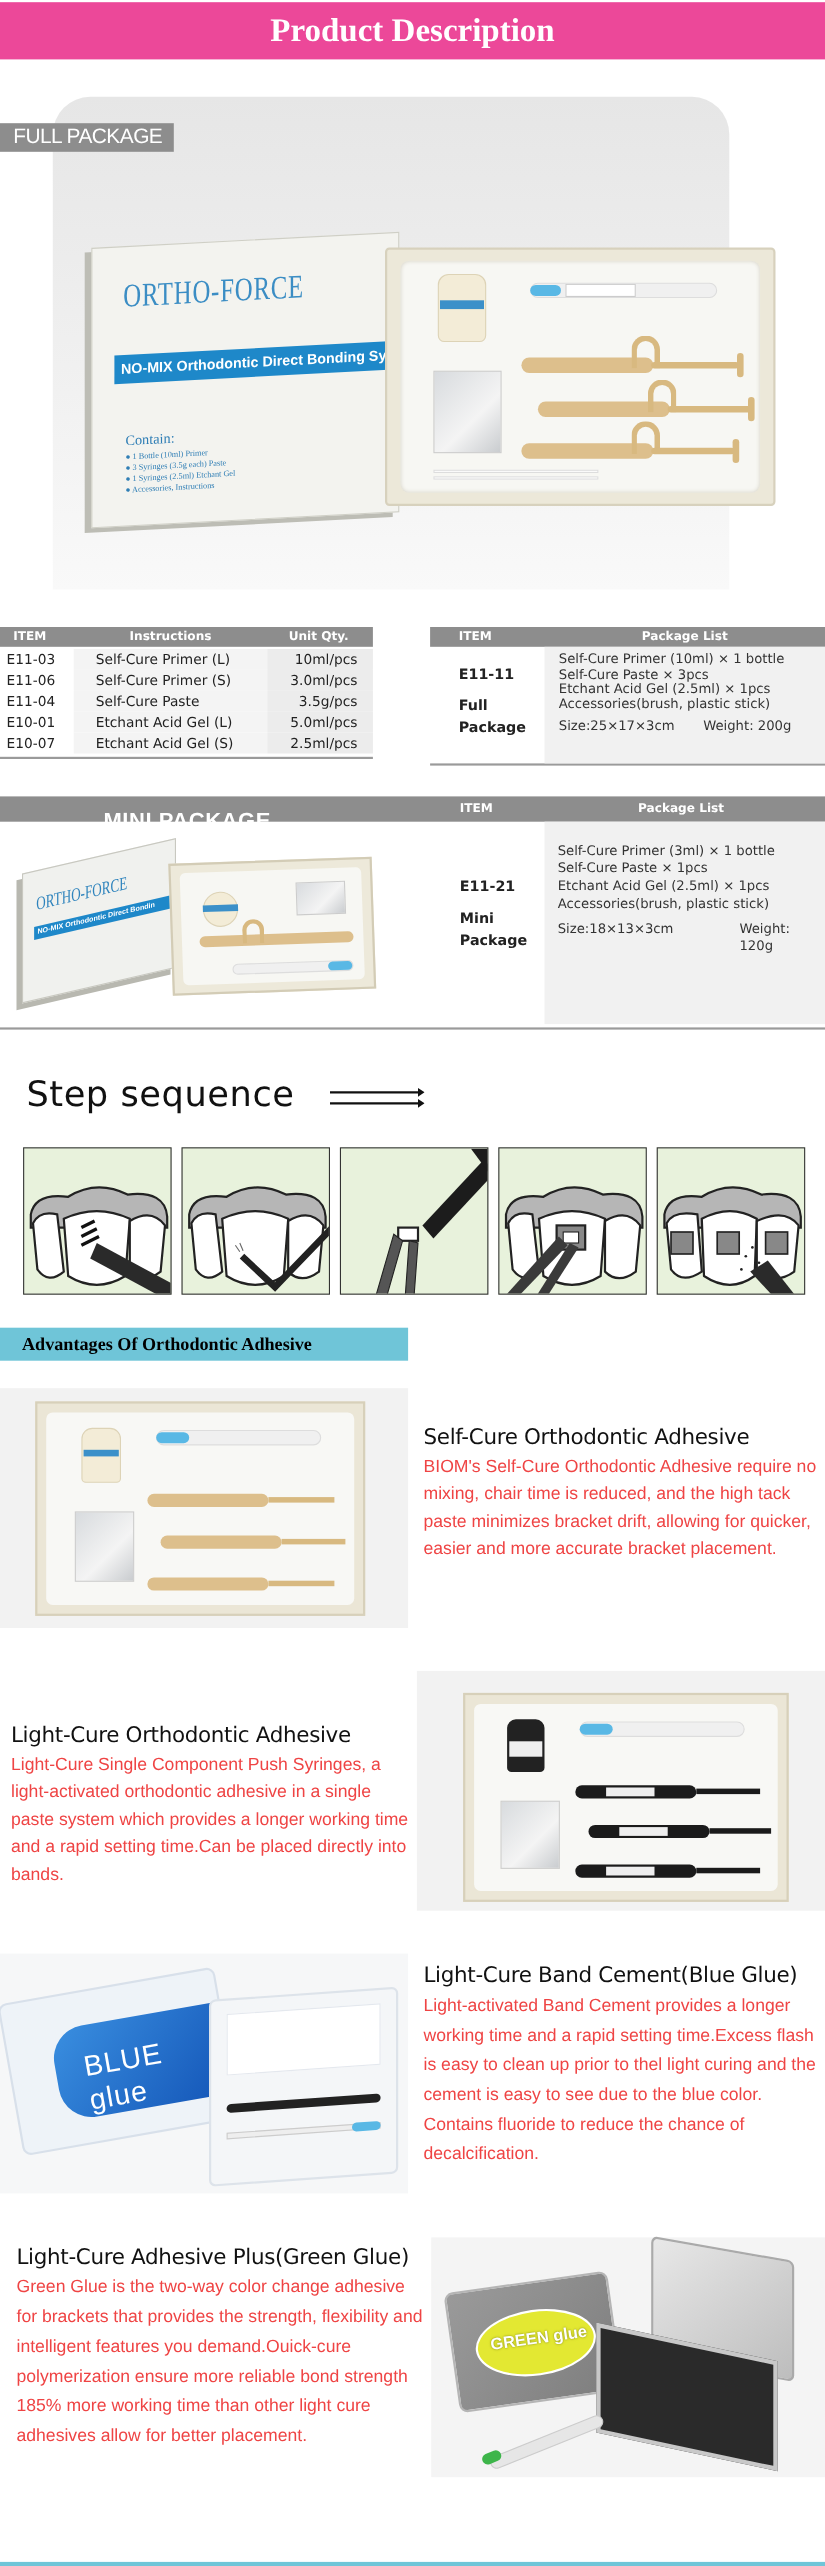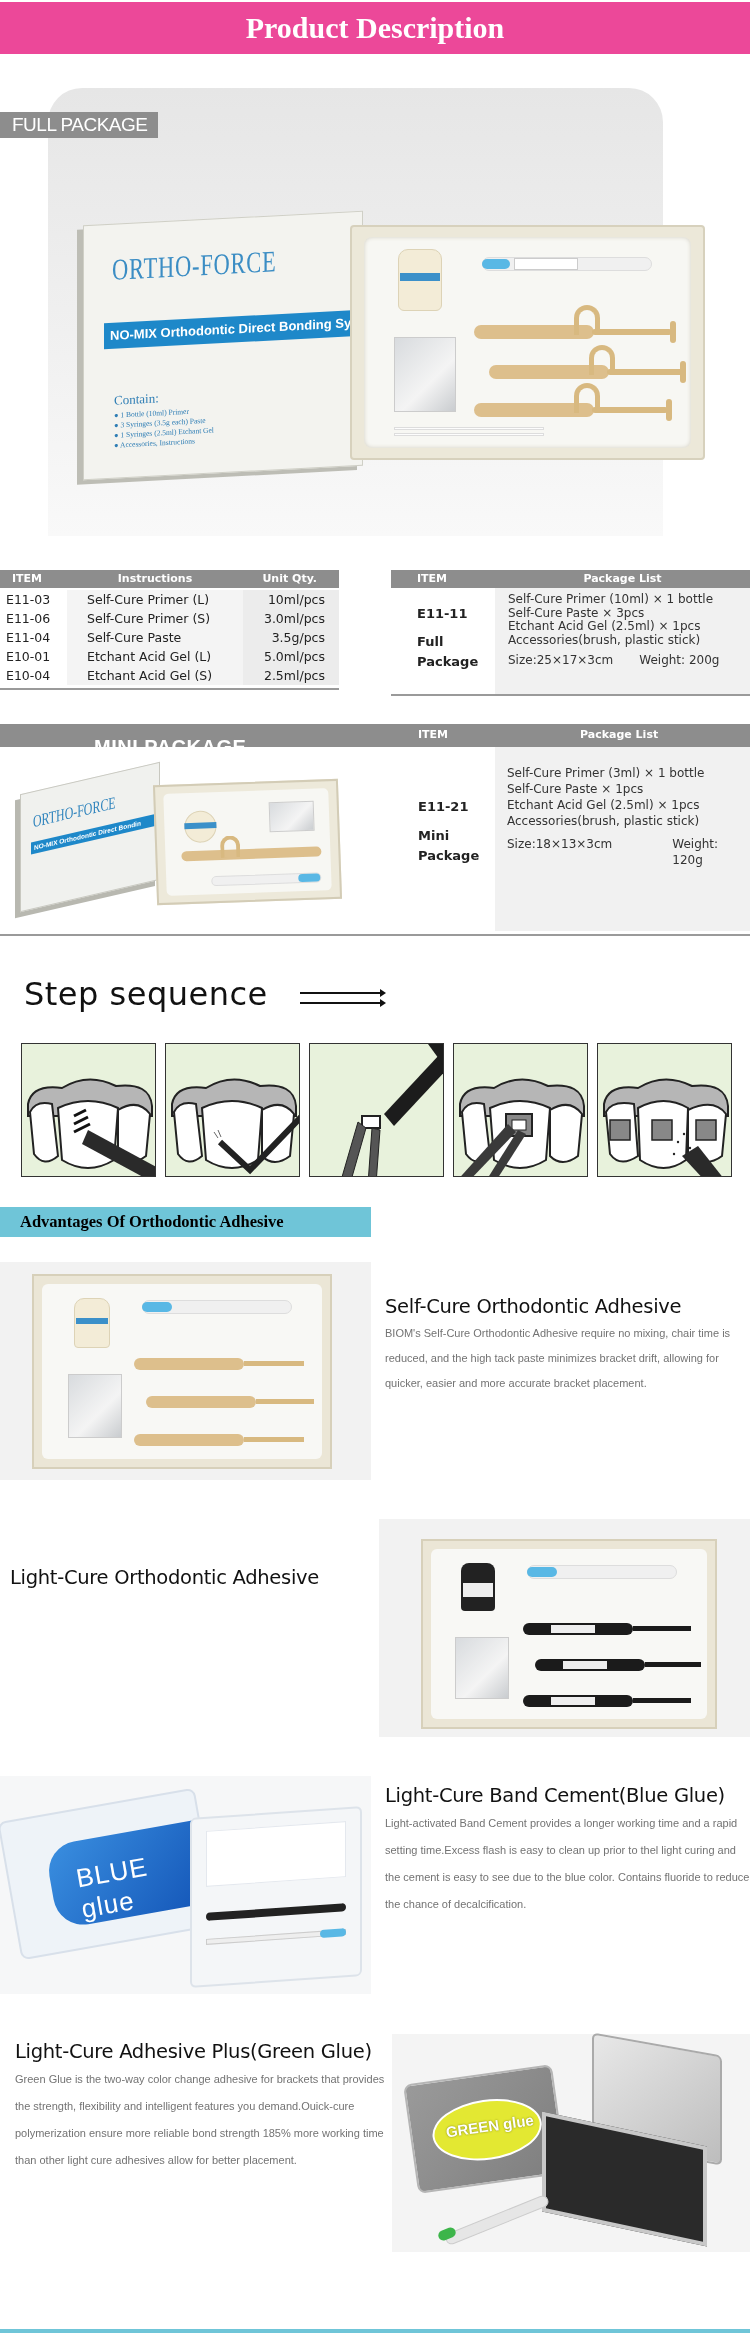--- a/index.html
+++ b/index.html
@@ -181,7 +181,7 @@
         <div class="c3">5.0ml/pcs</div>
       </div>
     <div class="row">
-        <div class="c1">E10-04</div>
+        <div class="c1">E10-07</div>
         <div class="c2">Etchant Acid Gel (S)</div>
         <div class="c3">2.5ml/pcs</div>
       </div>

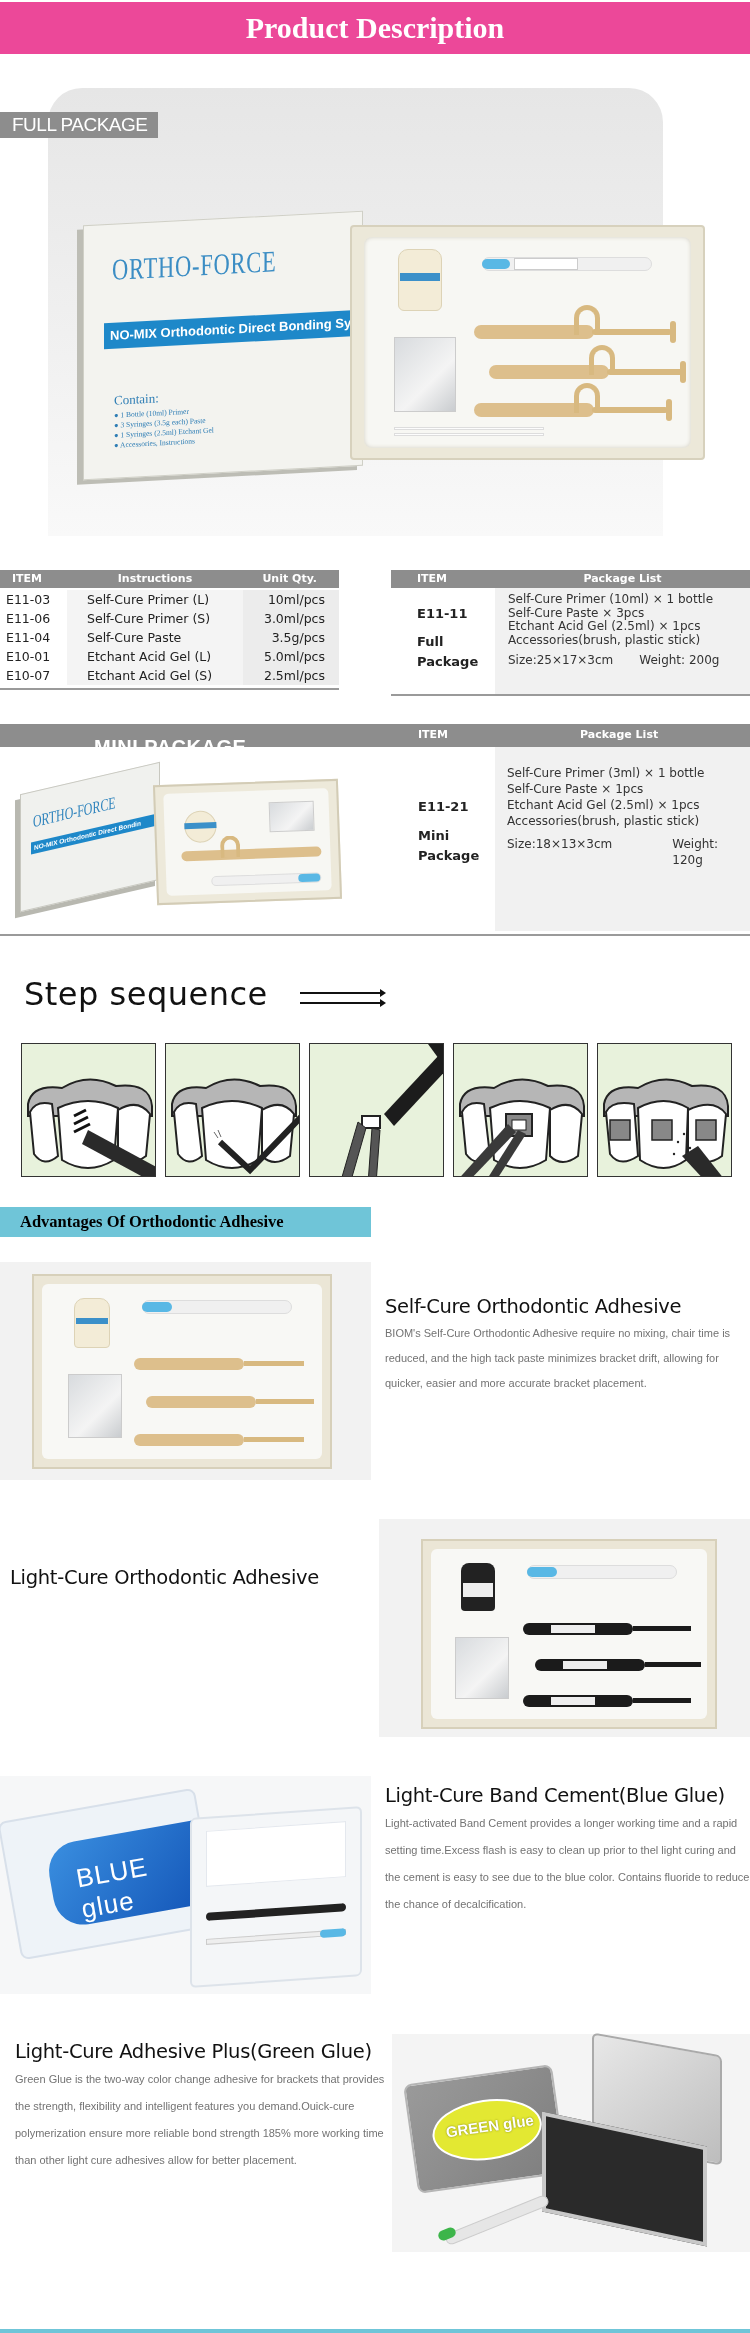--- a/index.html
+++ b/index.html
@@ -92,7 +92,7 @@
   .p4 { left: 392px; top: 2034px; width: 358px; height: 218px; background: #f4f4f4; }
 
   .feat-title { font-family: "DejaVu Sans", sans-serif; font-size: 19.5px; color: #111; letter-spacing: -0.3px; white-space: nowrap; }
-  .feat-body { font-family: "Liberation Sans", sans-serif; font-size: 11px; color: #737373; line-height: 27px; }
+  .feat-body { font-family: "Liberation Sans", sans-serif; font-size: 16px; color: #ef4444; line-height: 27px; }
   .f1 { left: 385px; top: 1295px; width: 365px; }
   .f2 { left: 10px; top: 1566px; width: 370px; }
   .f3 { left: 385px; top: 1784px; width: 365px; }

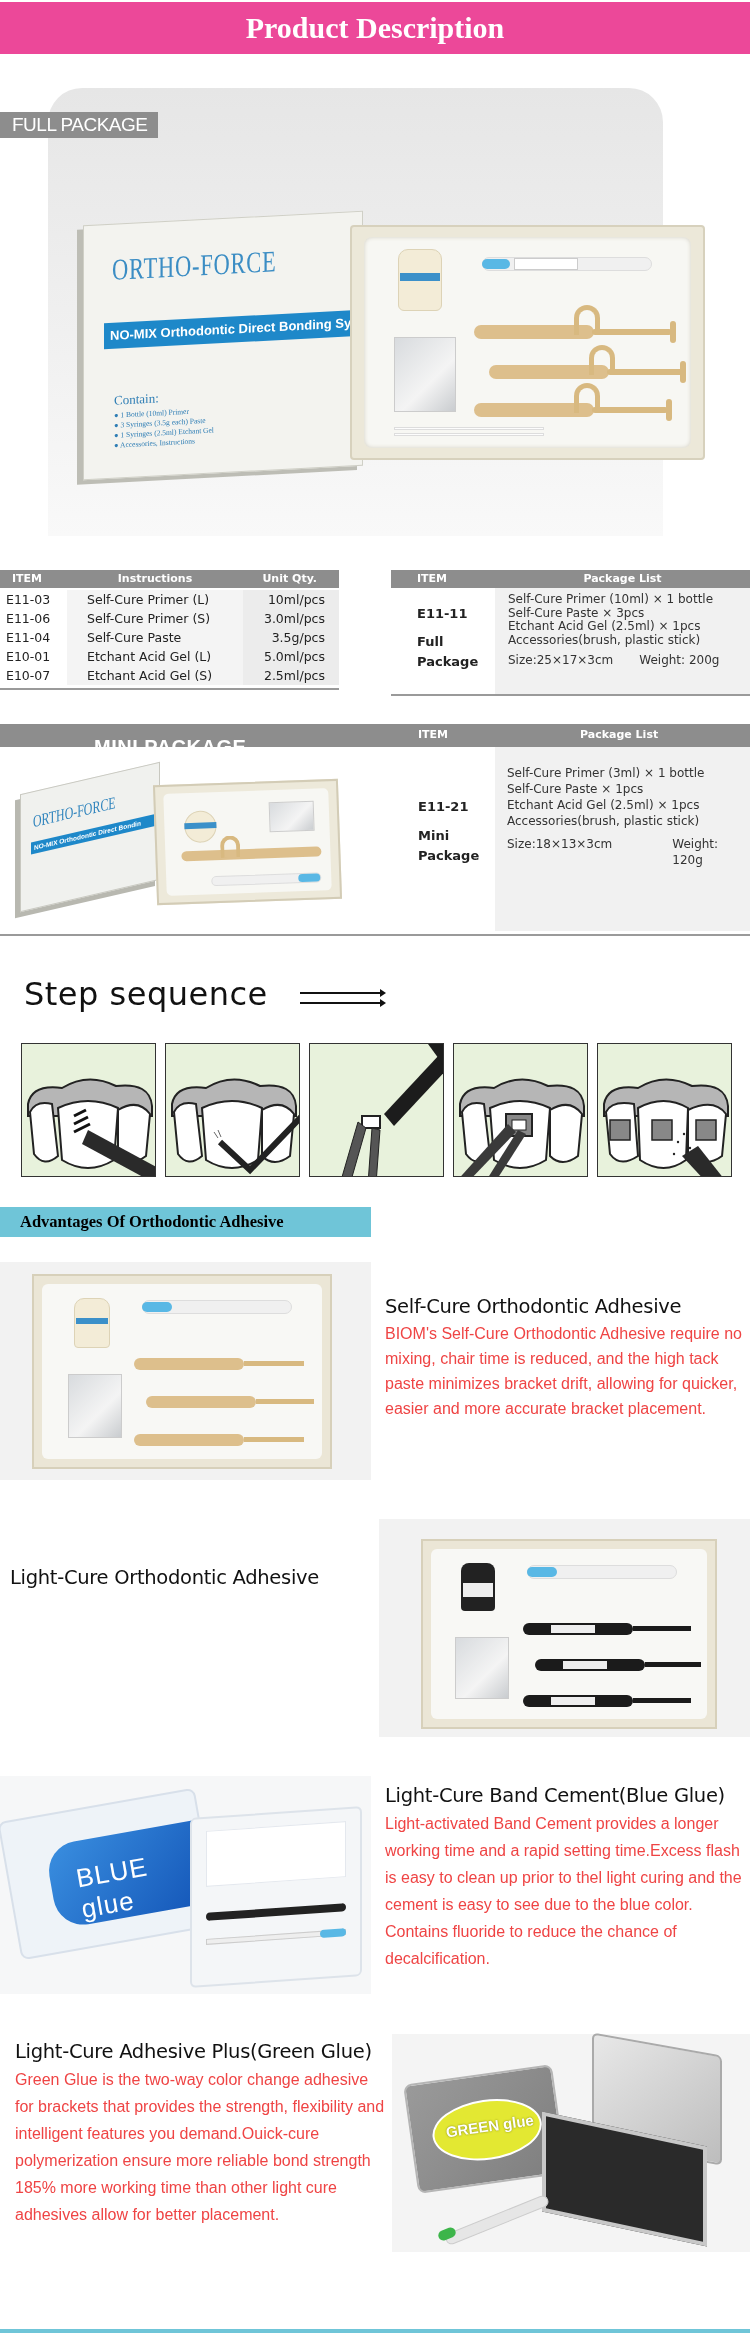--- a/index.html
+++ b/index.html
@@ -354,6 +354,7 @@
 
 <div class="abs f2">
   <div class="feat-title">Light-Cure Orthodontic Adhesive</div>
+  <div class="feat-body">Light-Cure Single Component Push Syringes, a light-activated orthodontic adhesive in a single paste system which provides a longer working time and a rapid setting time.Can be placed directly into bands.</div>
 </div>
 <div class="abs photo p2">
   <div style="position:absolute;left:42px;top:20px;width:296px;height:190px;background:#ebe6d6;border:2px solid #d7d0ba;">

